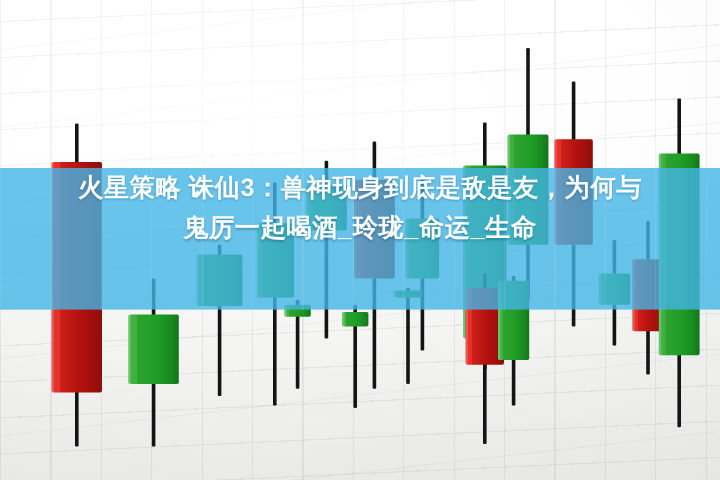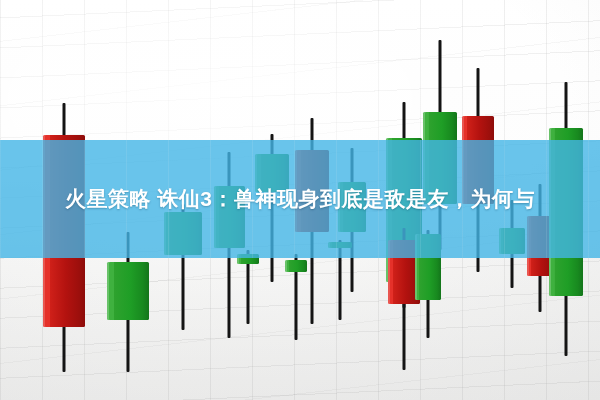--- a/index.html
+++ b/index.html
@@ -117,7 +117,6 @@
     display:flex;
     flex-direction:column;
     align-items:center;
-    justify-content:center;
     pointer-events:none;
   }
   .title-line{

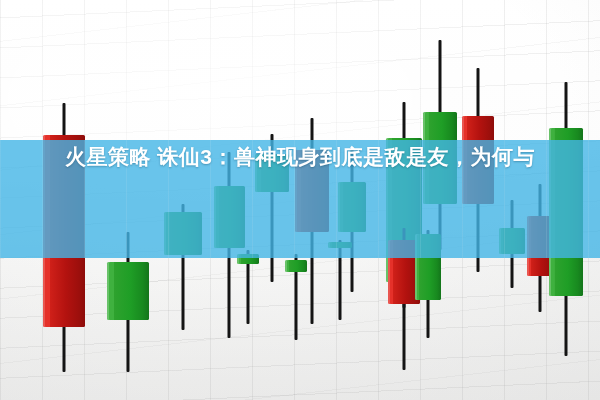--- a/index.html
+++ b/index.html
@@ -222,6 +222,7 @@
 
   <div id="title-wrap" style="top: 140px; height: 118px;">
     <div class="title-line">火星策略 诛仙3：兽神现身到底是敌是友，为何与</div>
+    <div class="title-line">鬼厉一起喝酒_玲珑_命运_生命</div>
   </div>
 
 </div>

